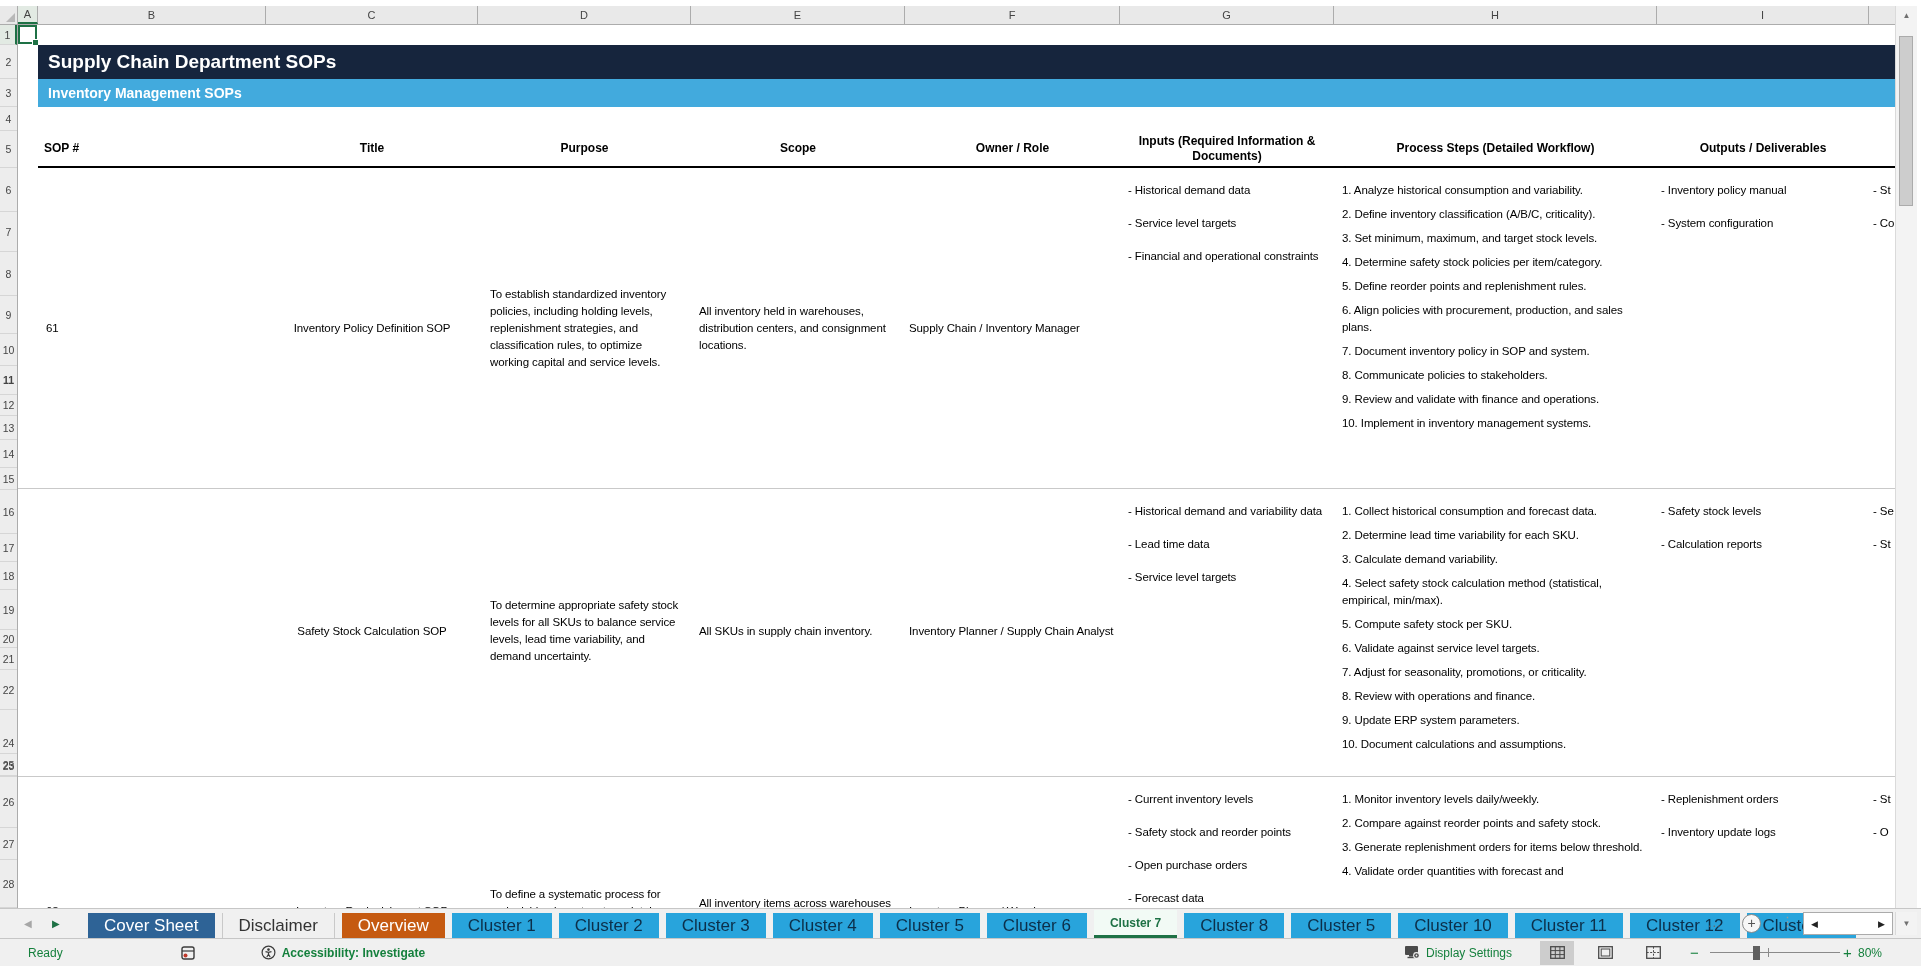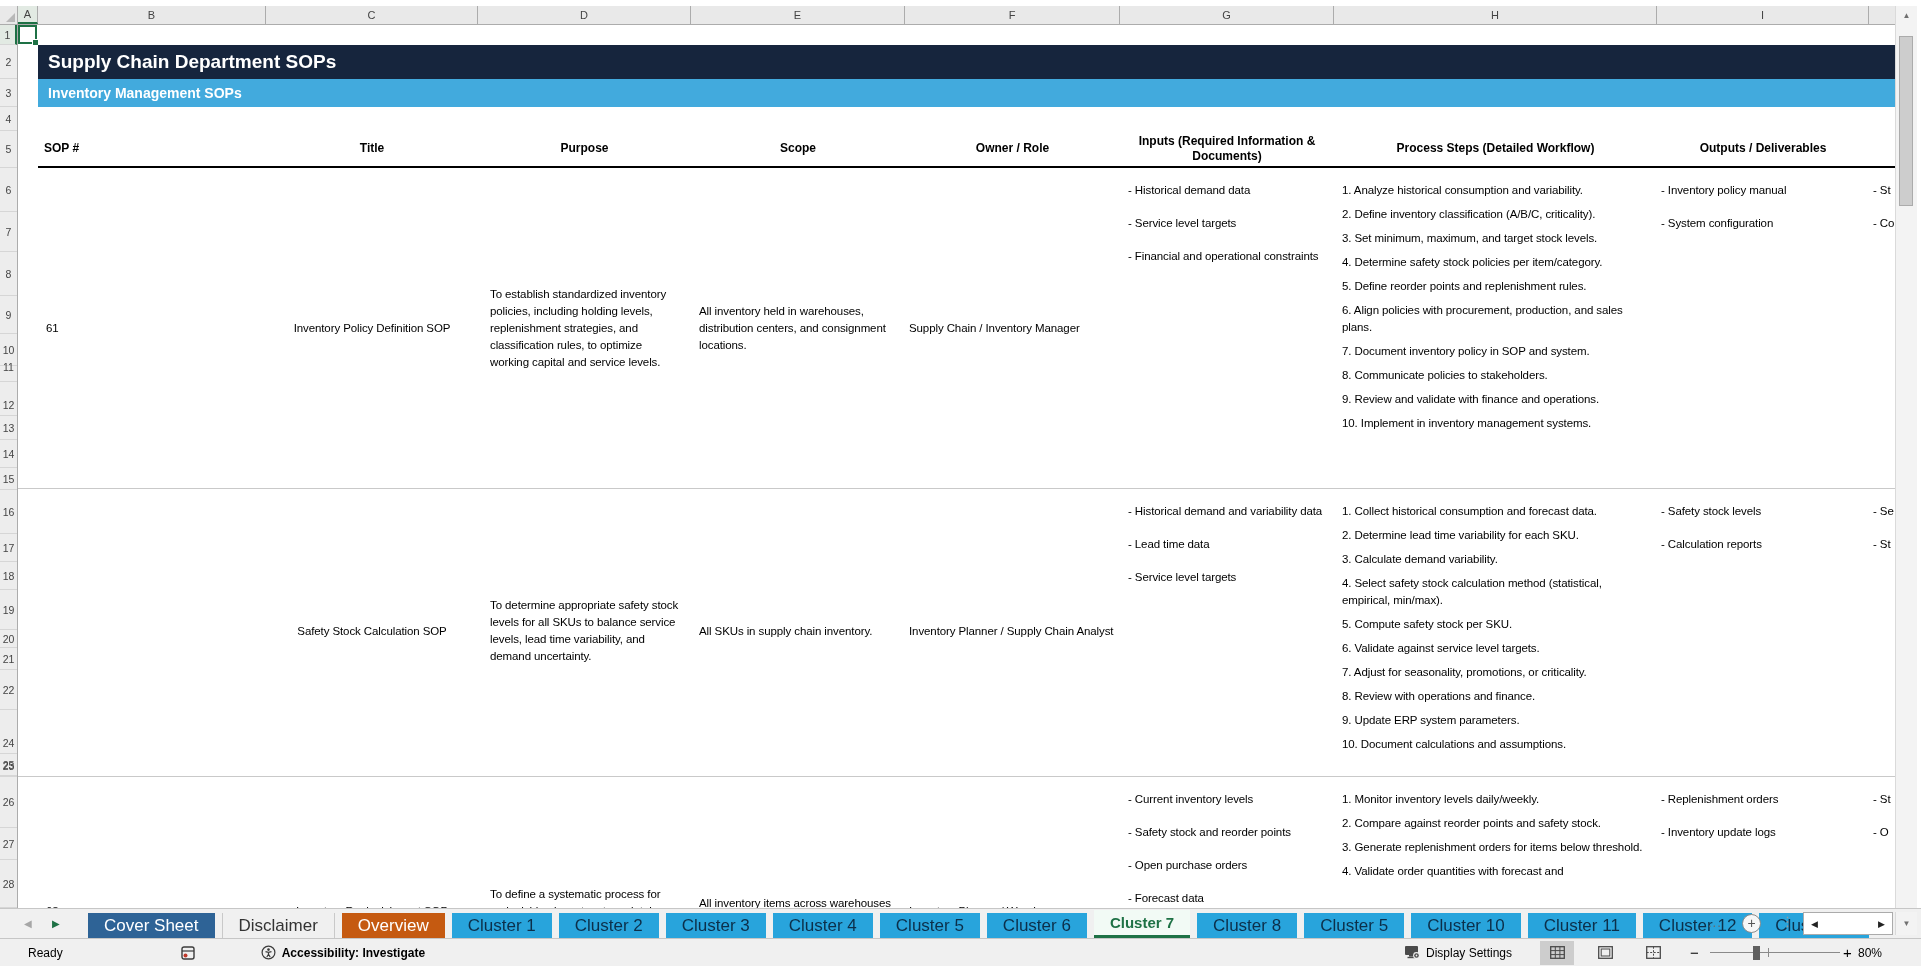--- a/index.html
+++ b/index.html
@@ -117,7 +117,7 @@
       <div class="rowhdr-cell" style="top: 227px; height: 44px;">8</div>
       <div class="rowhdr-cell" style="top: 271px; height: 38px;">9</div>
       <div class="rowhdr-cell" style="top: 309px; height: 32px;">10</div>
-      <div class="rowhdr-cell" style="top: 328px; height: 29px;">11</div>
+      <div class="rowhdr-cell" style="top: 341px; height: 29px; font-weight: bold;">11</div>
       <div class="rowhdr-cell" style="top: 370px; height: 21px;">12</div>
       <div class="rowhdr-cell" style="top: 391px; height: 24px;">13</div>
       <div class="rowhdr-cell" style="top: 415px; height: 28px;">14</div>

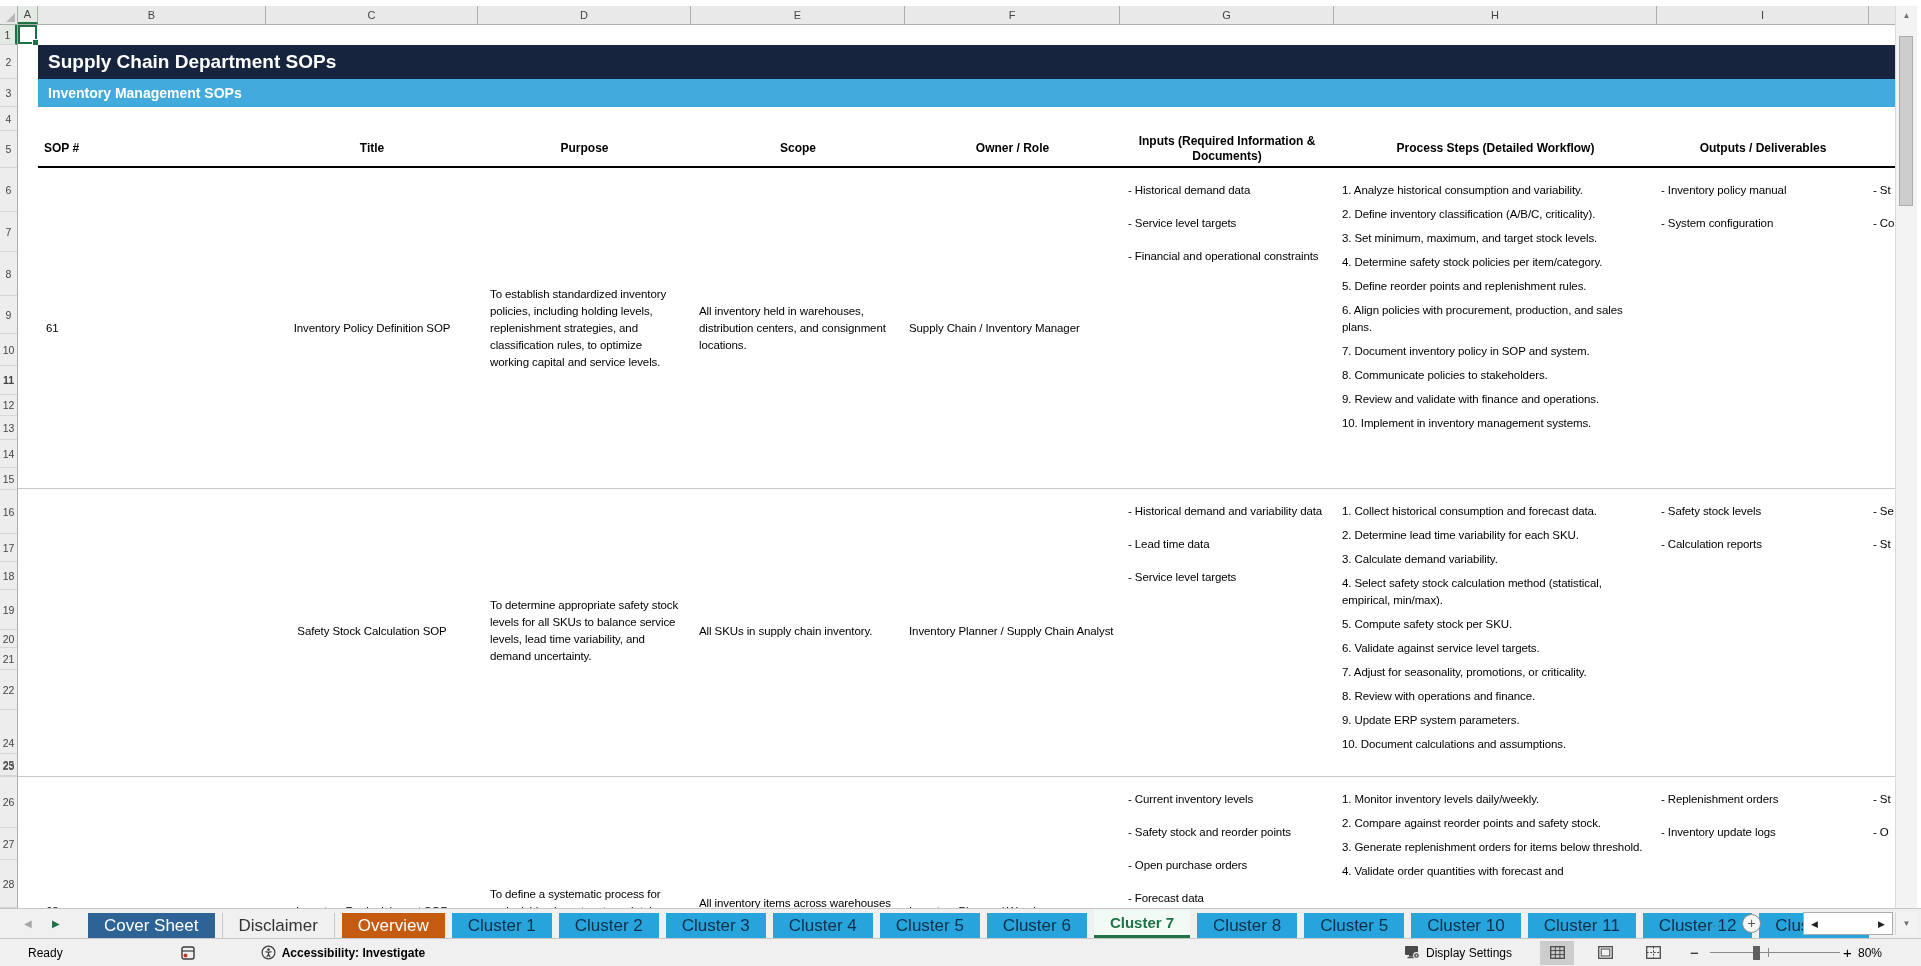--- a/index.html
+++ b/index.html
@@ -58,7 +58,7 @@
   .tab-plain{background:transparent;color:#333;border-left:1px solid #C9C9C9;border-right:1px solid #C9C9C9;}
   .tab-overview{background:var(--orange);color:#fff;}
   .tab-cluster{background:var(--cluster);color:#0C2F4A;}
-  .tab-active{background:#F2FAF5;color:var(--green);font-weight:bold;height:28px;border-bottom:3px solid var(--green);font-size:15px;}
+  .tab-active{background:#F2FAF5;color:var(--green);font-weight:bold;height:28px;border-bottom:3px solid var(--green);font-size:12px;}
   .more{position:absolute;left:1708px;top:6px;color:#6a6a6a;font-size:13px;letter-spacing:1px;}
   .add{position:absolute;left:1742px;top:5px;width:19px;height:19px;border:1px solid #8A8A8A;border-radius:50%;color:#555;
        font-size:14px;line-height:17px;text-align:center;box-sizing:border-box;background:#F7F7F7;}

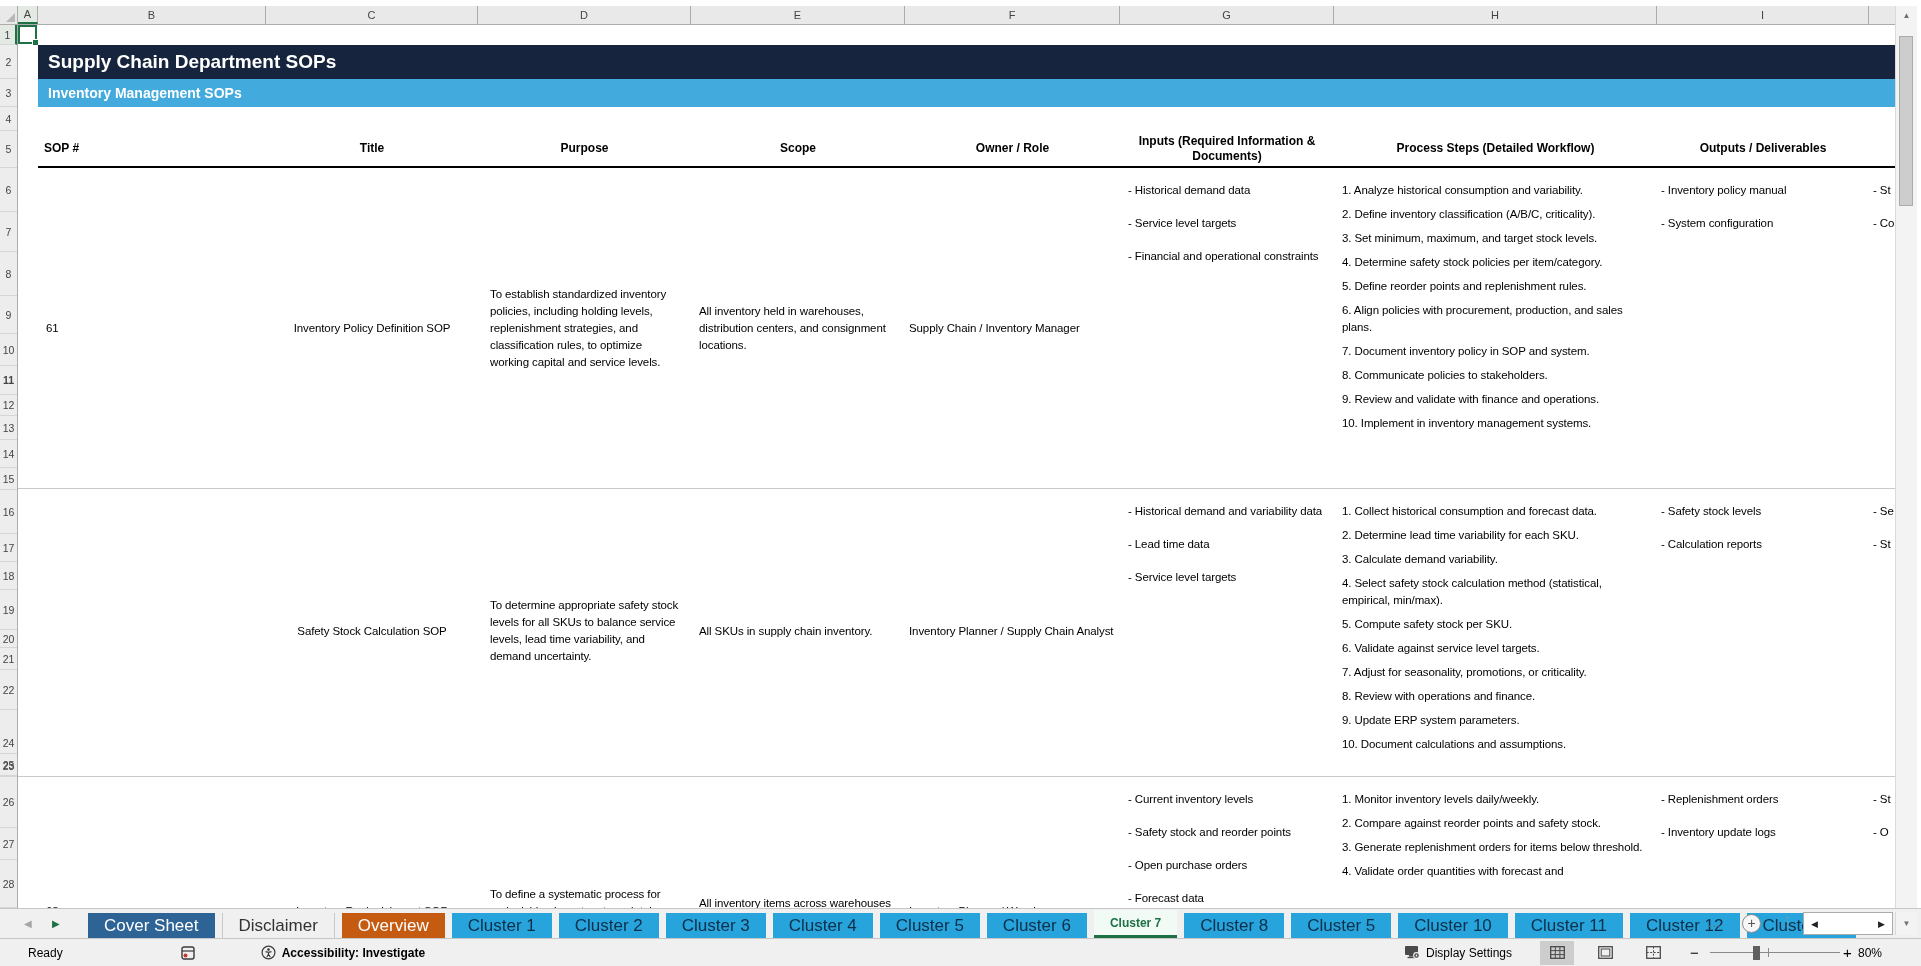--- a/index.html
+++ b/index.html
@@ -69,7 +69,7 @@
          text-align:center;font-size:8px;color:#707070;line-height:23px;box-sizing:border-box;}
   
   .statusbar{position:absolute;left:0;top:938px;width:1921px;height:28px;background:#F0F0F0;border-top:1px solid #C6C6C6;
-             box-sizing:border-box;font-size:12px;color:#000000;}
+             box-sizing:border-box;font-size:12px;color:#15803d;}
   .sb-left{position:absolute;left:0;top:0;height:100%;display:flex;align-items:center;}
   .sb-ready{margin-left:28px;}
   .sb-rec{margin-left:118px;}

